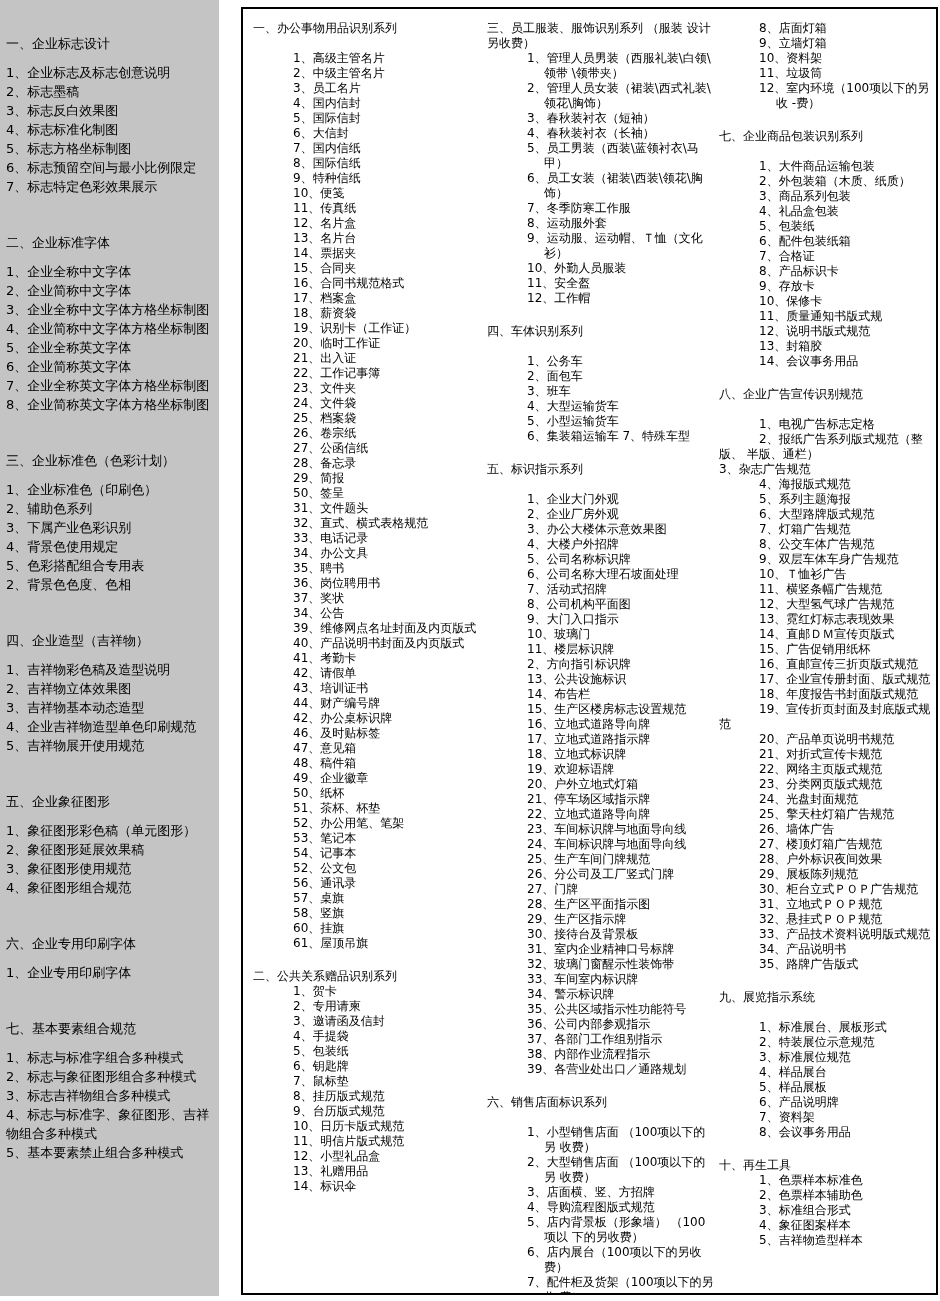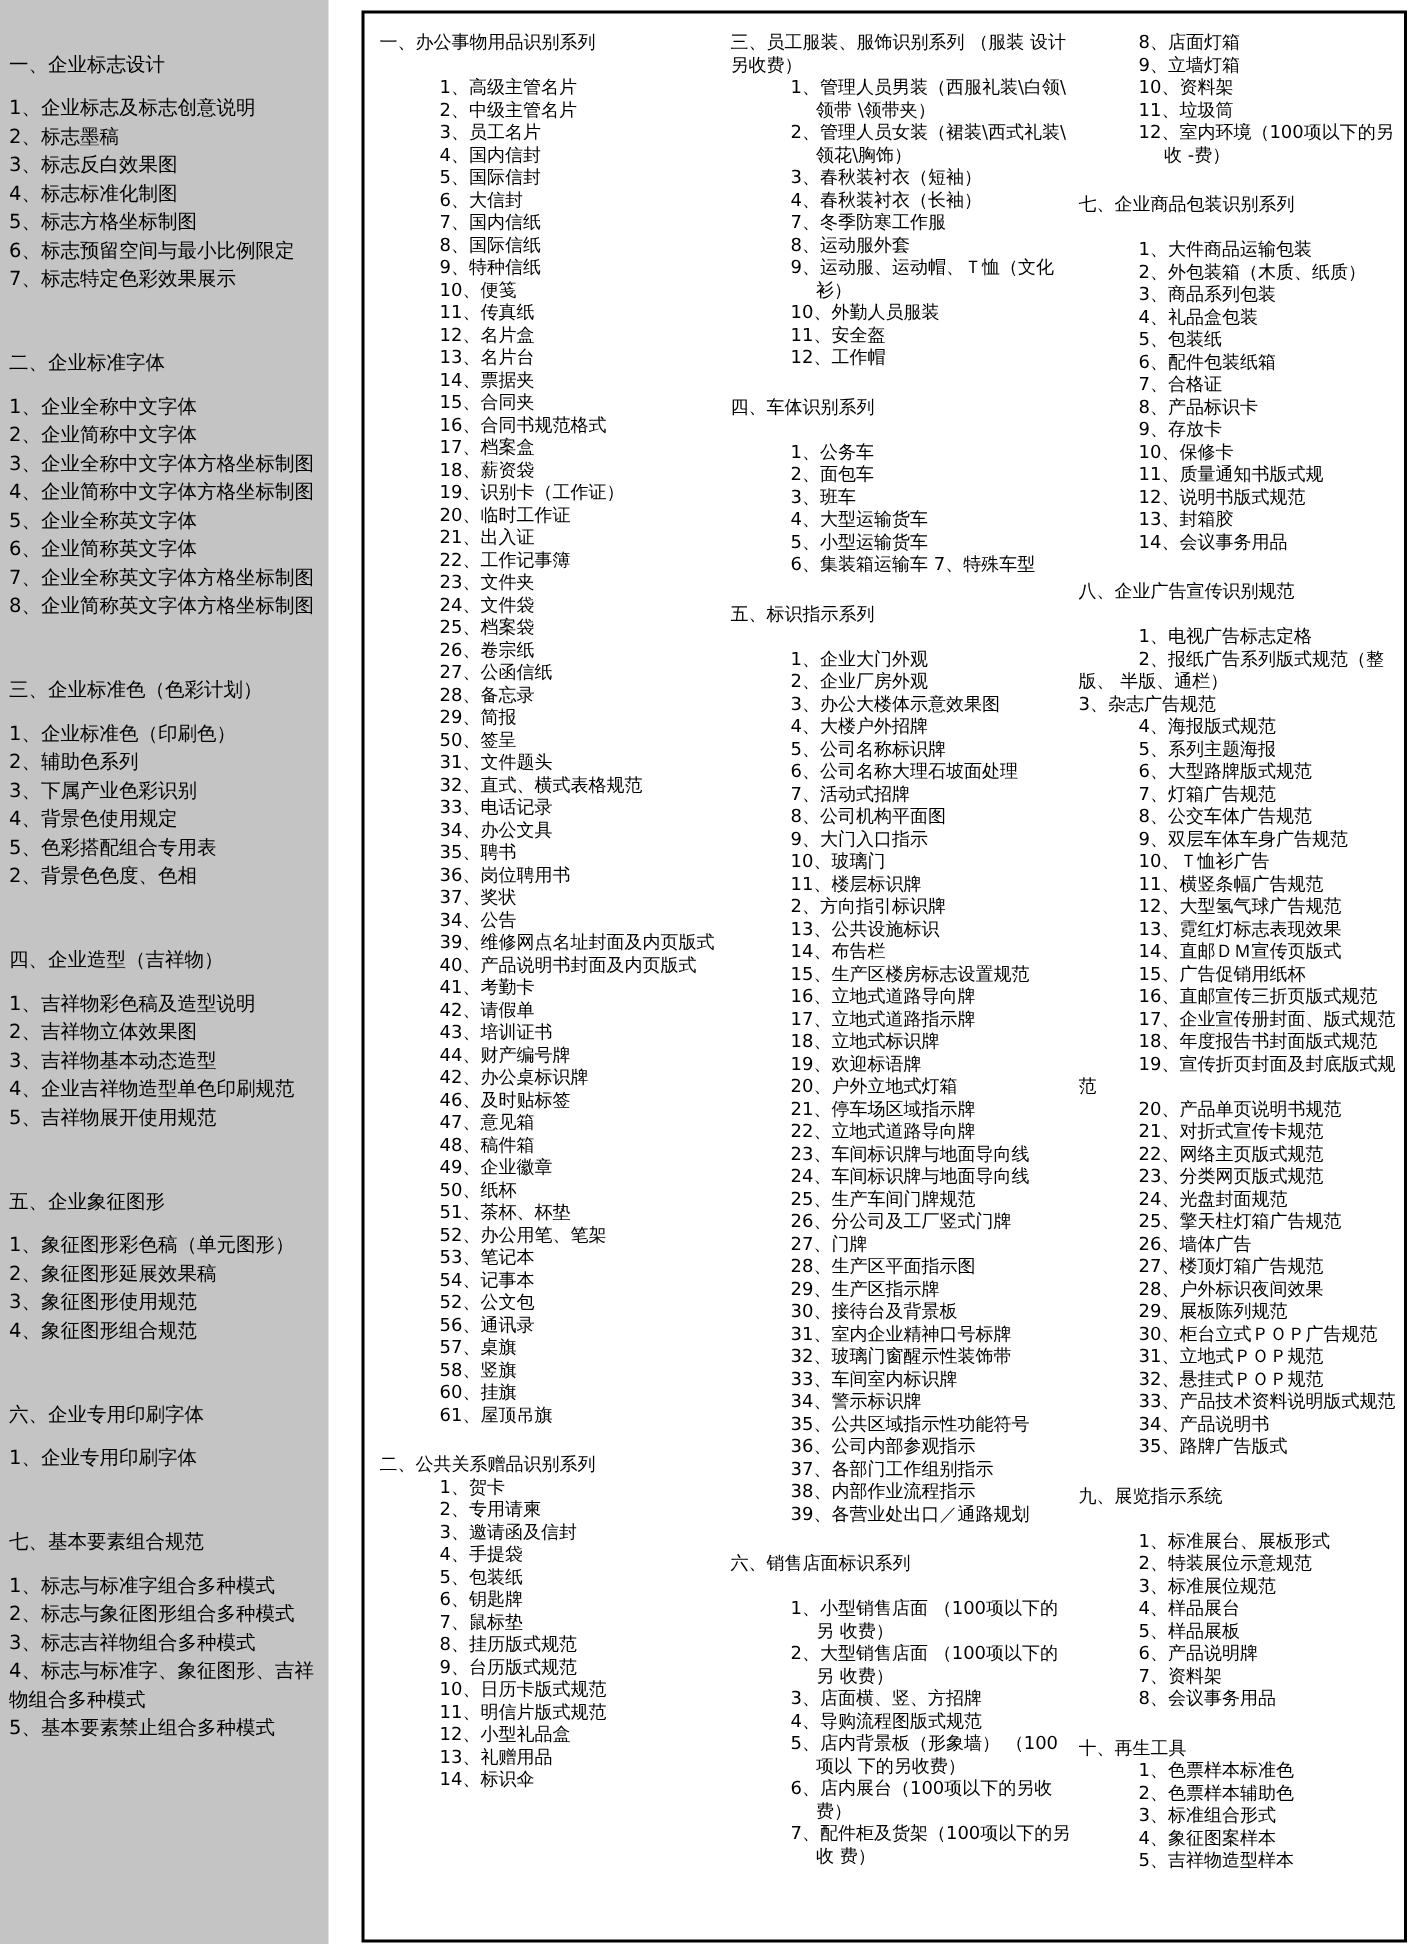--- a/index.html
+++ b/index.html
@@ -189,6 +189,7 @@
         <div class="item">2、管理人员女装（裙装\西式礼装\ 领花\胸饰）</div>
         <div class="item">3、春秋装衬衣（短袖）</div>
         <div class="item">4、春秋装衬衣（长袖）</div>
+        <div class="item">5、员工男装（西装\蓝领衬衣\马 甲）</div>
         <div class="item">7、冬季防寒工作服</div>
         <div class="item">8、运动服外套</div>
         <div class="item">9、运动服、运动帽、Ｔ恤（文化 衫）</div>

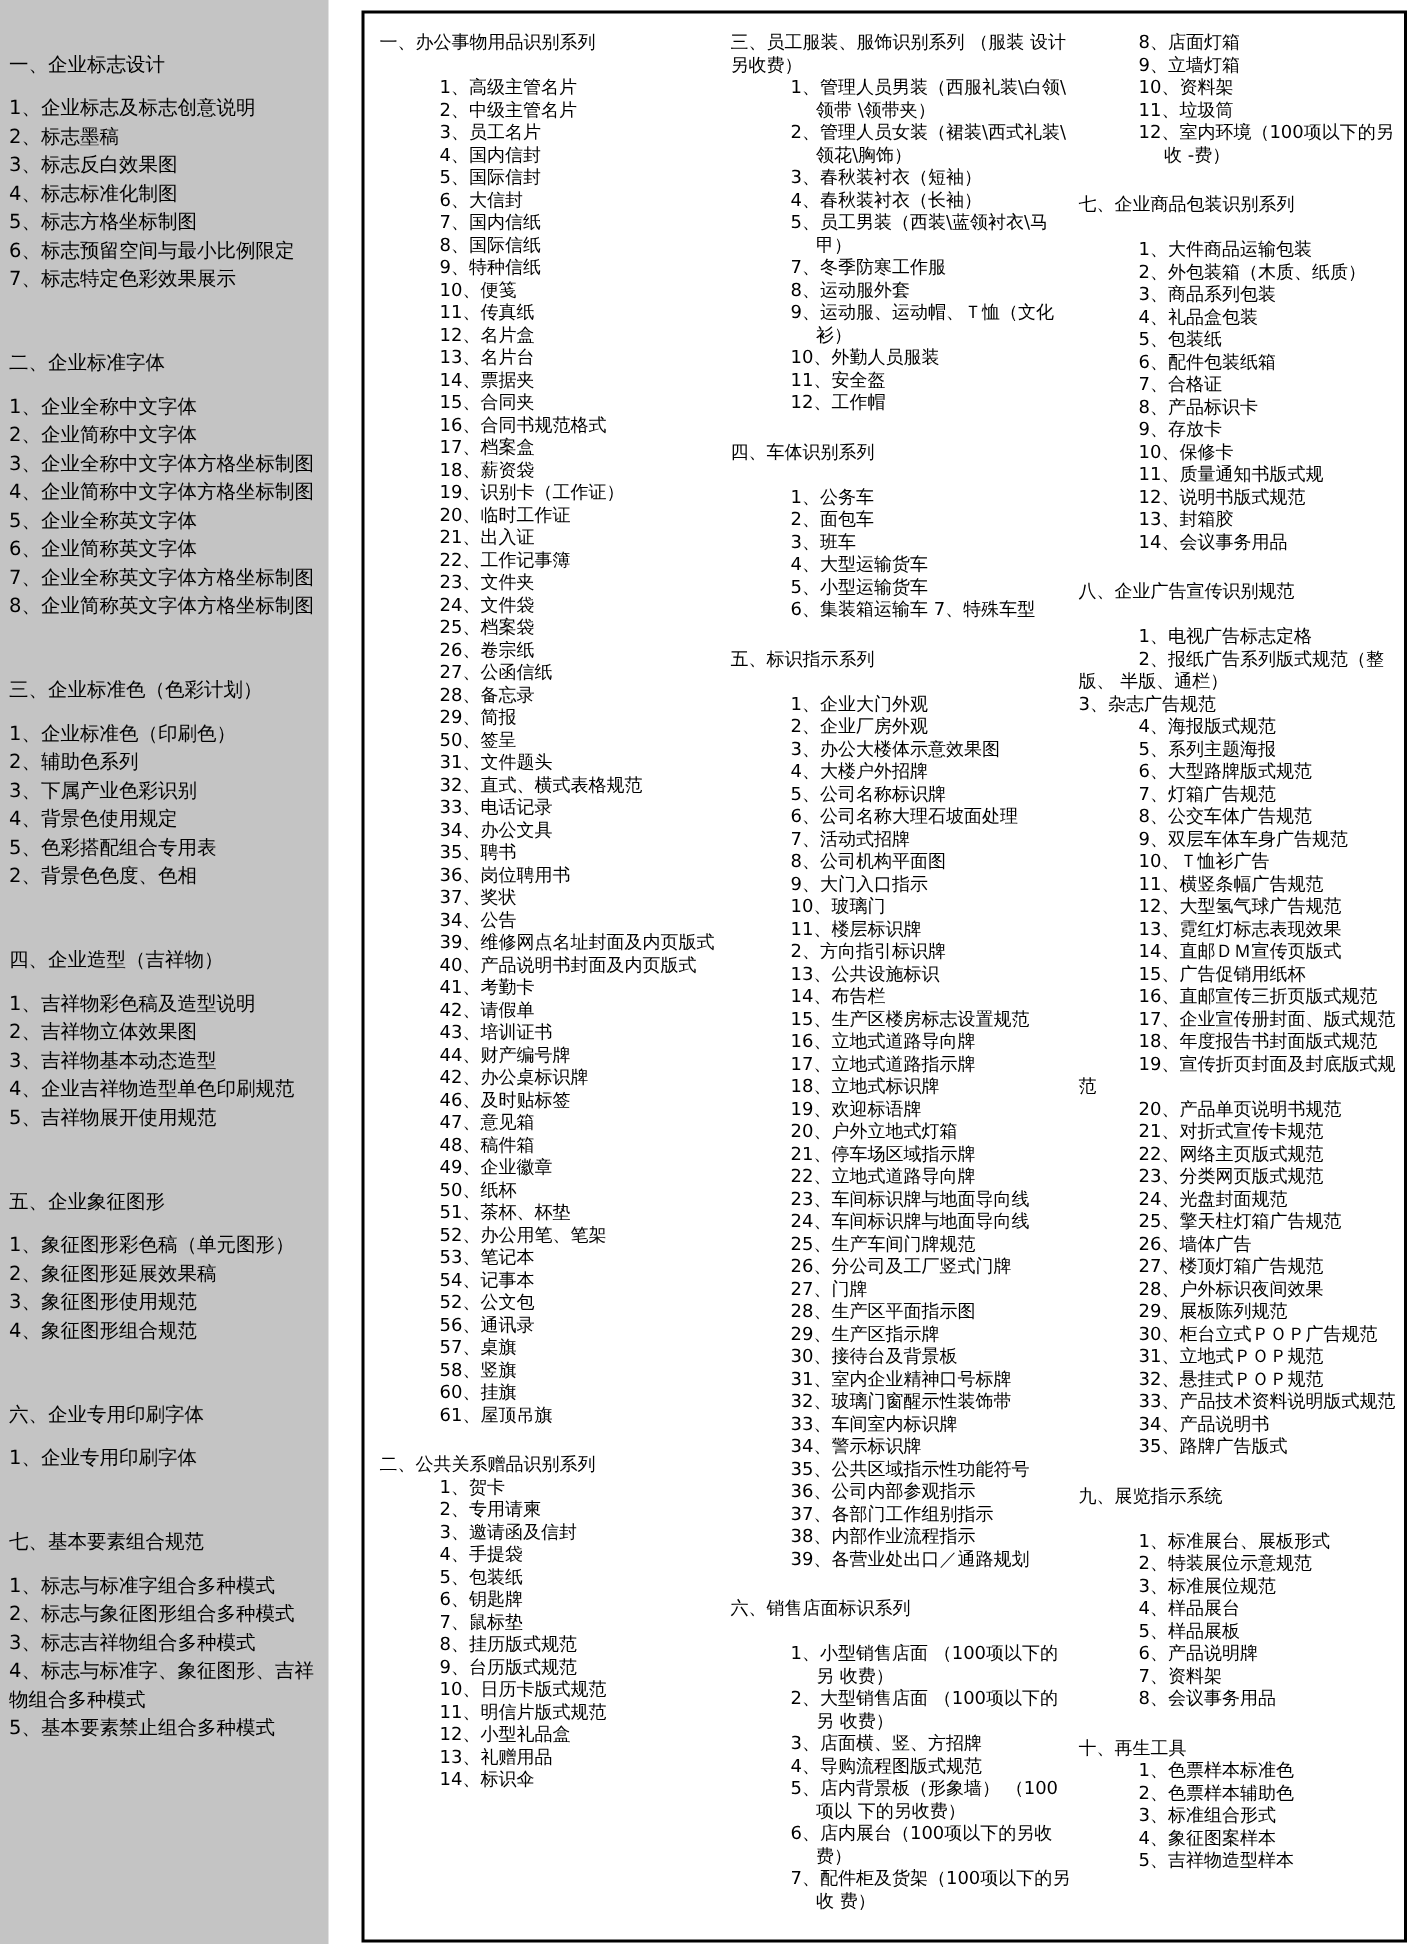--- a/index.html
+++ b/index.html
@@ -190,6 +190,7 @@
         <div class="item">3、春秋装衬衣（短袖）</div>
         <div class="item">4、春秋装衬衣（长袖）</div>
         <div class="item">5、员工男装（西装\蓝领衬衣\马 甲）</div>
+        <div class="item">6、员工女装（裙装\西装\领花\胸 饰）</div>
         <div class="item">7、冬季防寒工作服</div>
         <div class="item">8、运动服外套</div>
         <div class="item">9、运动服、运动帽、Ｔ恤（文化 衫）</div>

